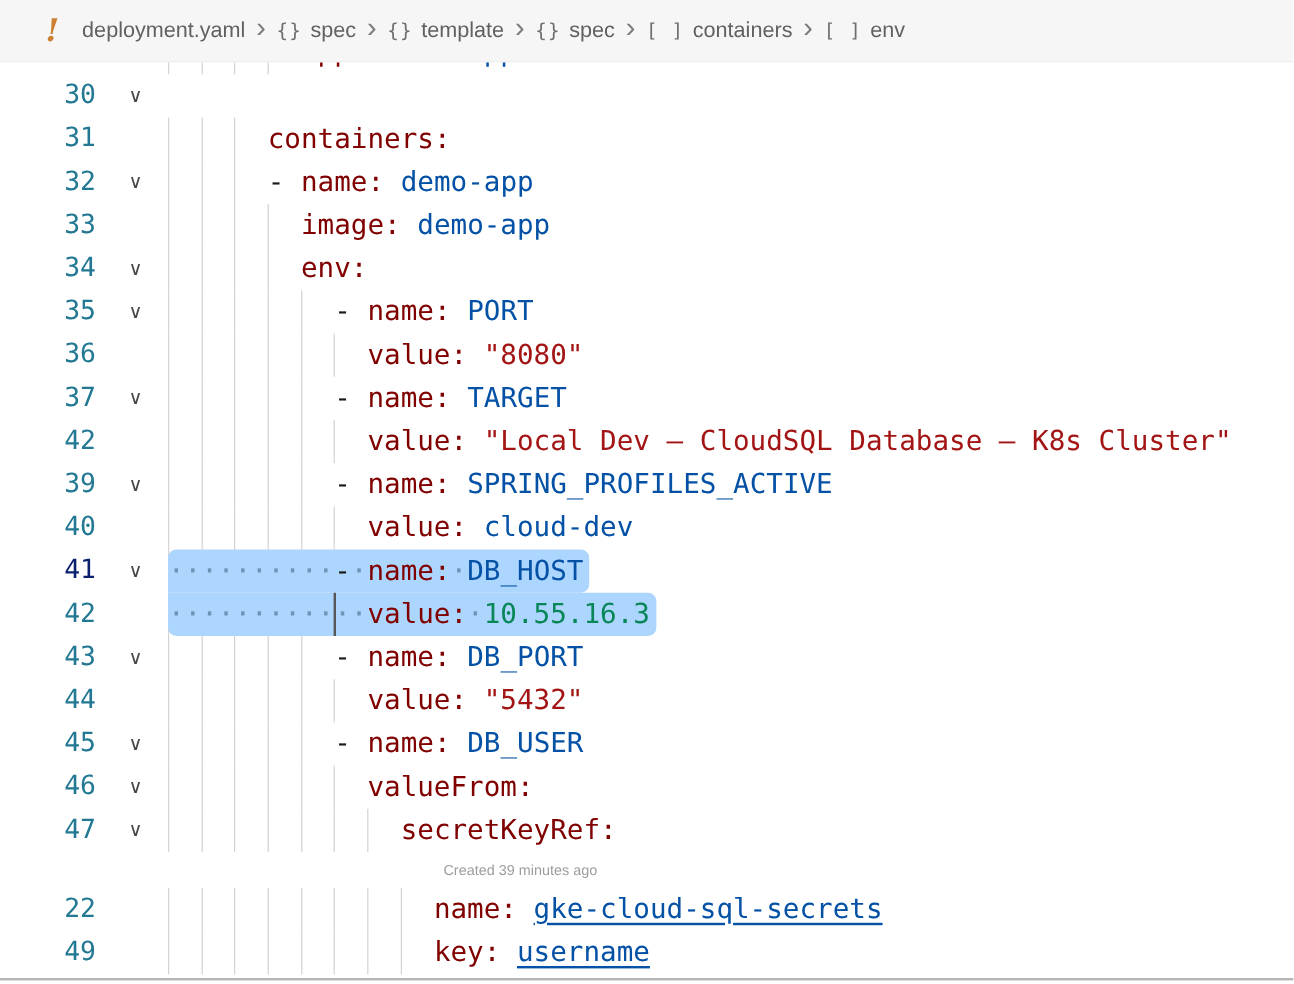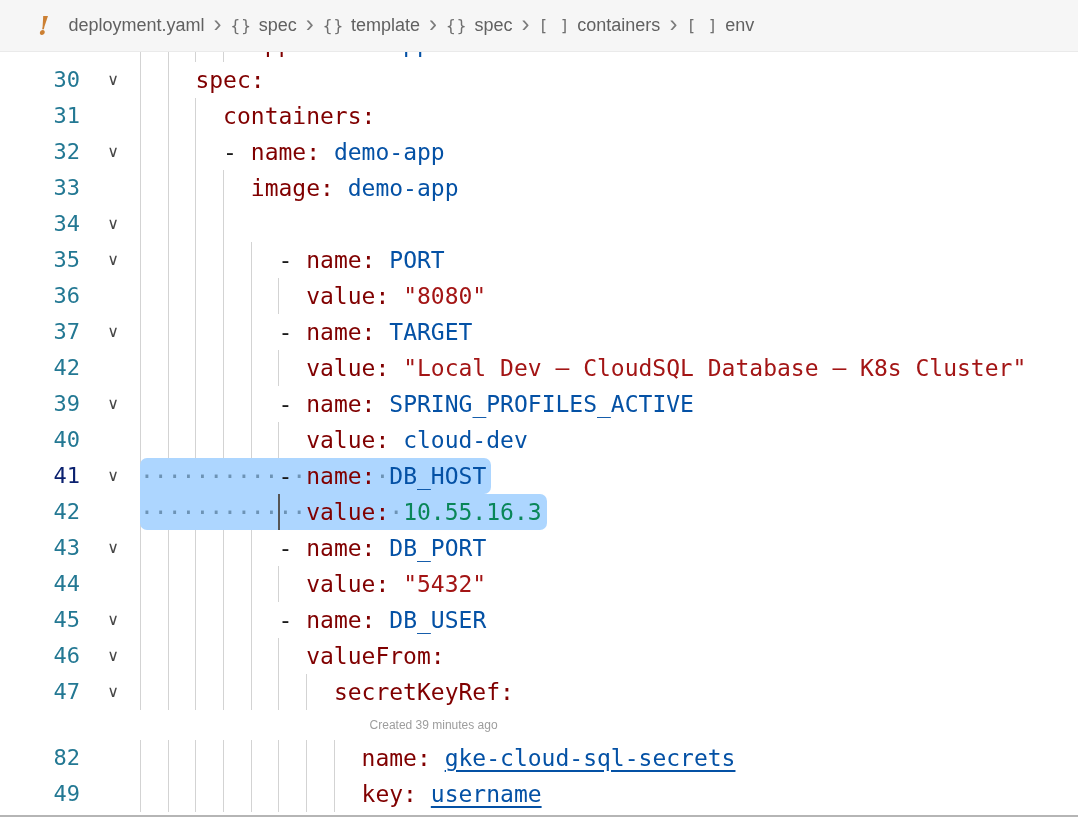--- a/index.html
+++ b/index.html
@@ -151,7 +151,6 @@
       <div class="line-row">
         <div class="gutter-num">30</div>
         <div class="gutter-fold">∨</div>
-        <div class="code"><div class="guide" style="left: 0px;"></div><div class="guide" style="left: 27.694px;"></div><span class="code-text">    <span class="tok-key">spec:</span></span></div>
       </div>
       <div class="line-row">
         <div class="gutter-num">31</div>

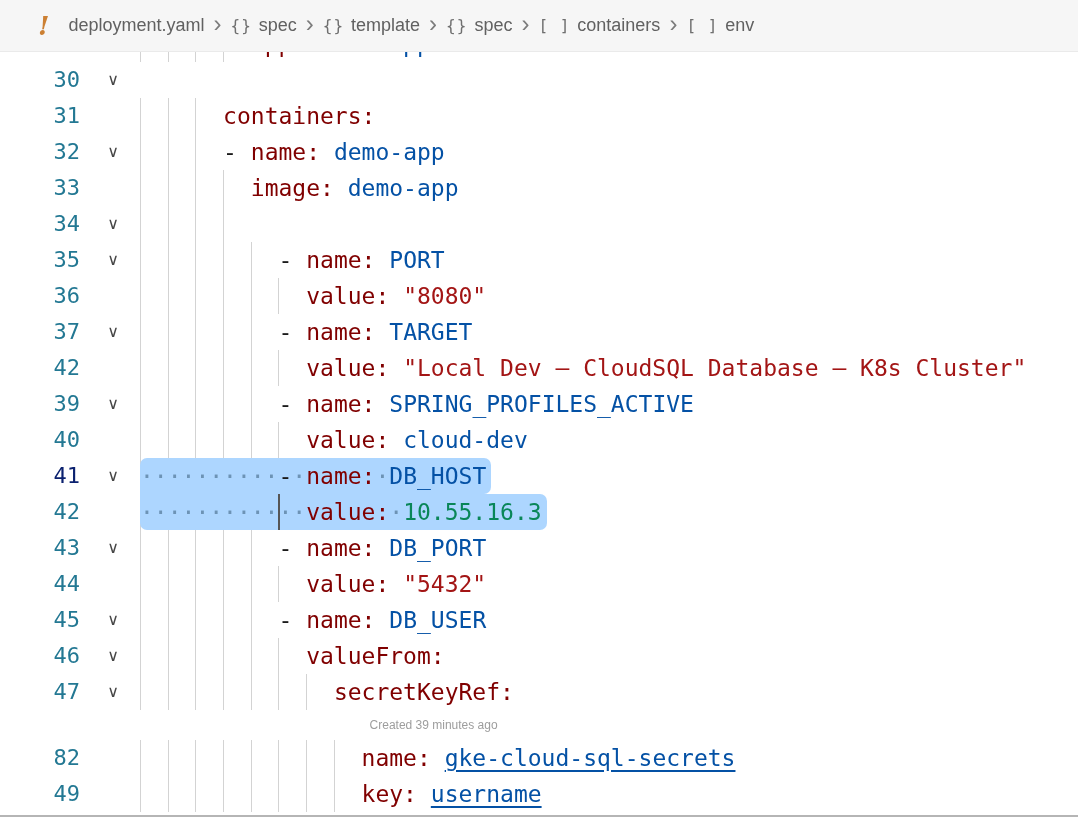--- a/index.html
+++ b/index.html
@@ -170,7 +170,7 @@
       <div class="line-row">
         <div class="gutter-num">34</div>
         <div class="gutter-fold">∨</div>
-        <div class="code"><div class="guide" style="left: 0px;"></div><div class="guide" style="left: 27.694px;"></div><div class="guide" style="left: 55.388px;"></div><div class="guide" style="left: 83.082px;"></div></div>
+        <div class="code"><div class="guide" style="left: 0px;"></div><div class="guide" style="left: 27.694px;"></div><div class="guide" style="left: 55.388px;"></div><div class="guide" style="left: 83.082px;"></div><span class="code-text">        <span class="tok-key">env:</span></span></div>
       </div>
       <div class="line-row">
         <div class="gutter-num">35</div>

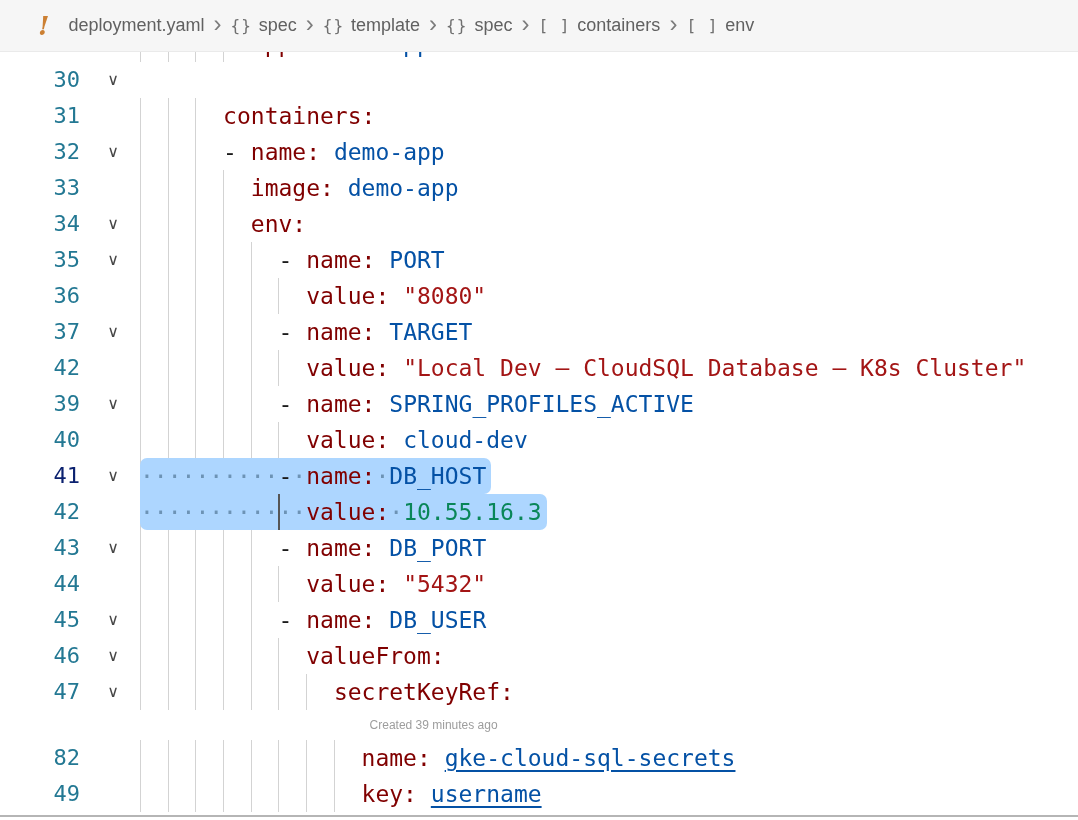--- a/index.html
+++ b/index.html
@@ -239,7 +239,7 @@
       </div>
       <div class="hint-row" style="padding-left: 369.552px;"><span>Created 39 minutes ago</span></div>
       <div class="line-row">
-        <div class="gutter-num">82</div>
+        <div class="gutter-num">22</div>
         <div class="gutter-fold"></div>
         <div class="code"><div class="guide" style="left: 0px;"></div><div class="guide" style="left: 27.694px;"></div><div class="guide" style="left: 55.388px;"></div><div class="guide" style="left: 83.082px;"></div><div class="guide" style="left: 110.776px;"></div><div class="guide" style="left: 138.47px;"></div><div class="guide" style="left: 166.164px;"></div><div class="guide" style="left: 193.858px;"></div><span class="code-text">                <span class="tok-key">name:</span><span class="tok-ws"> </span><span class="tok-link">gke-cloud-sql-secrets</span></span></div>
       </div>

